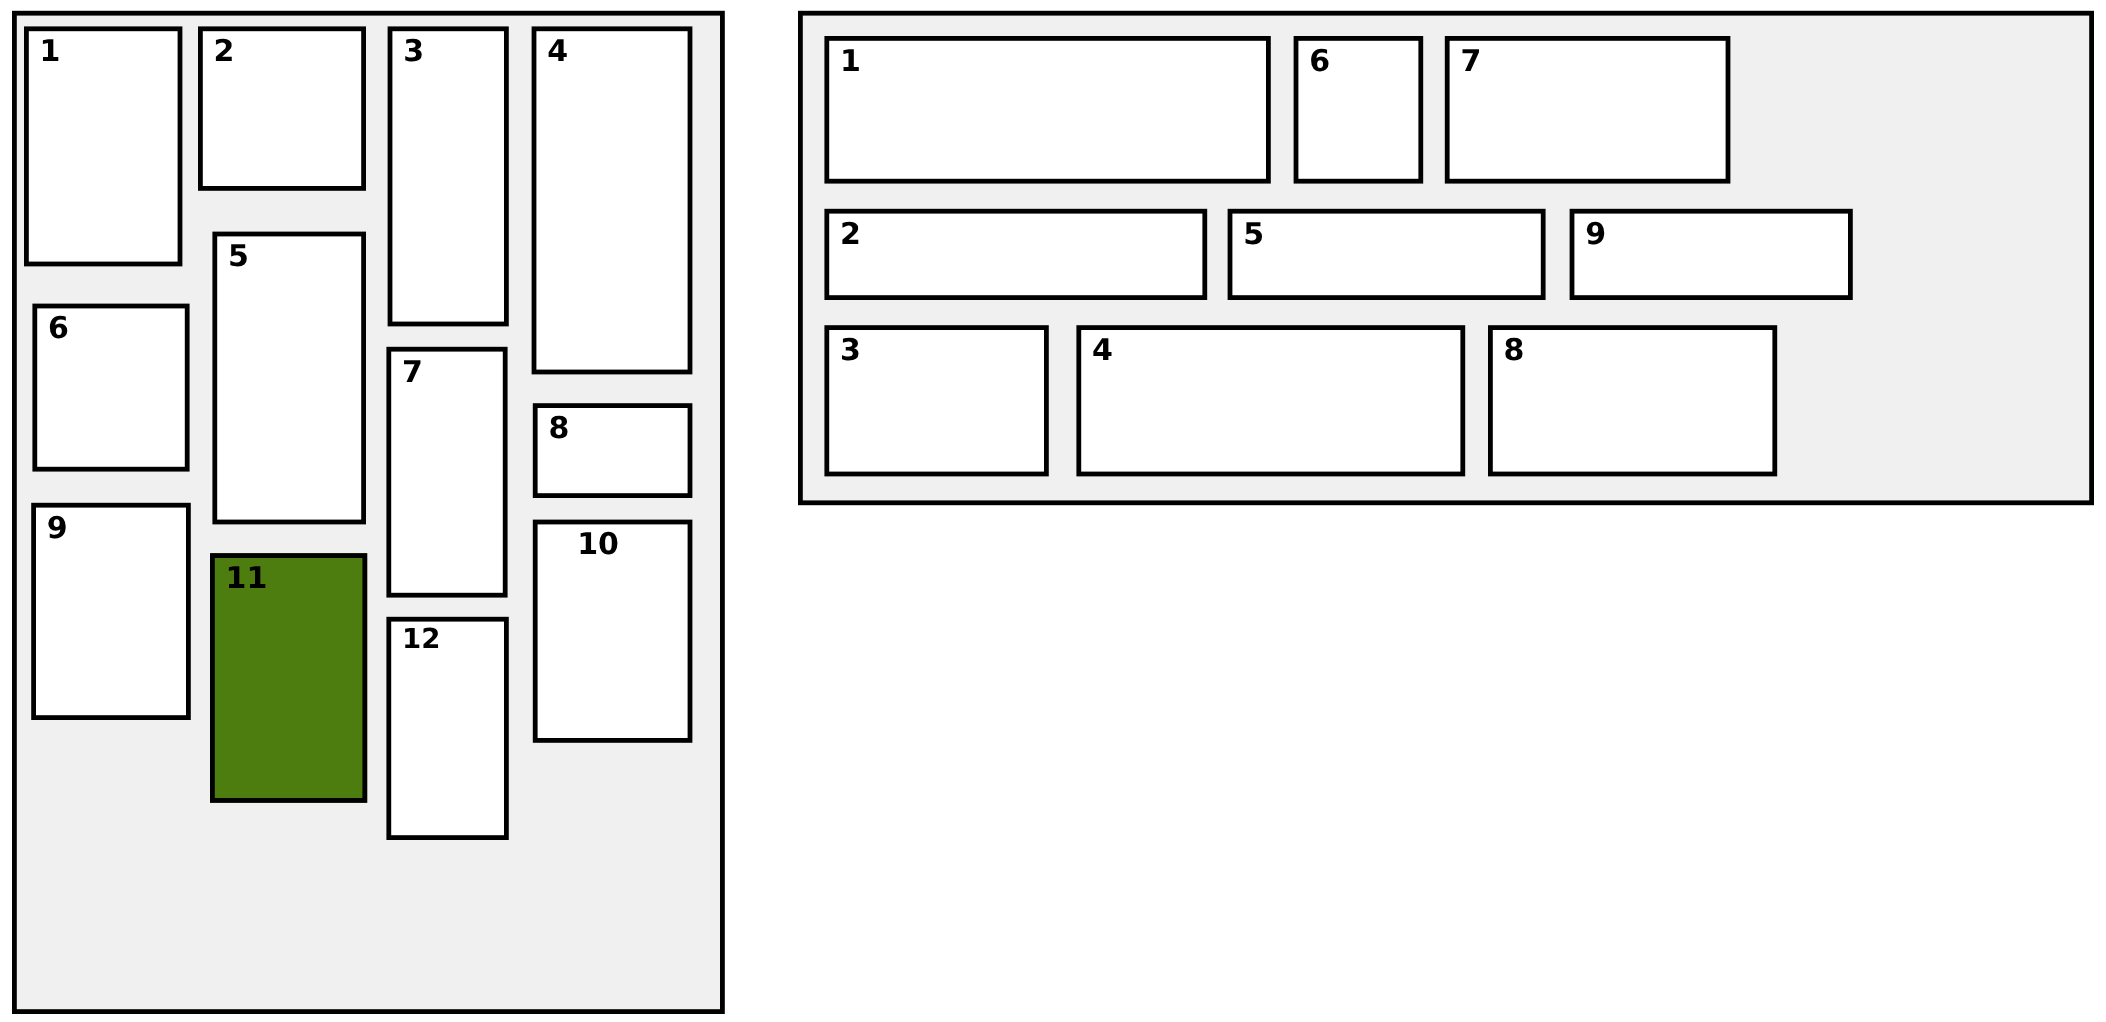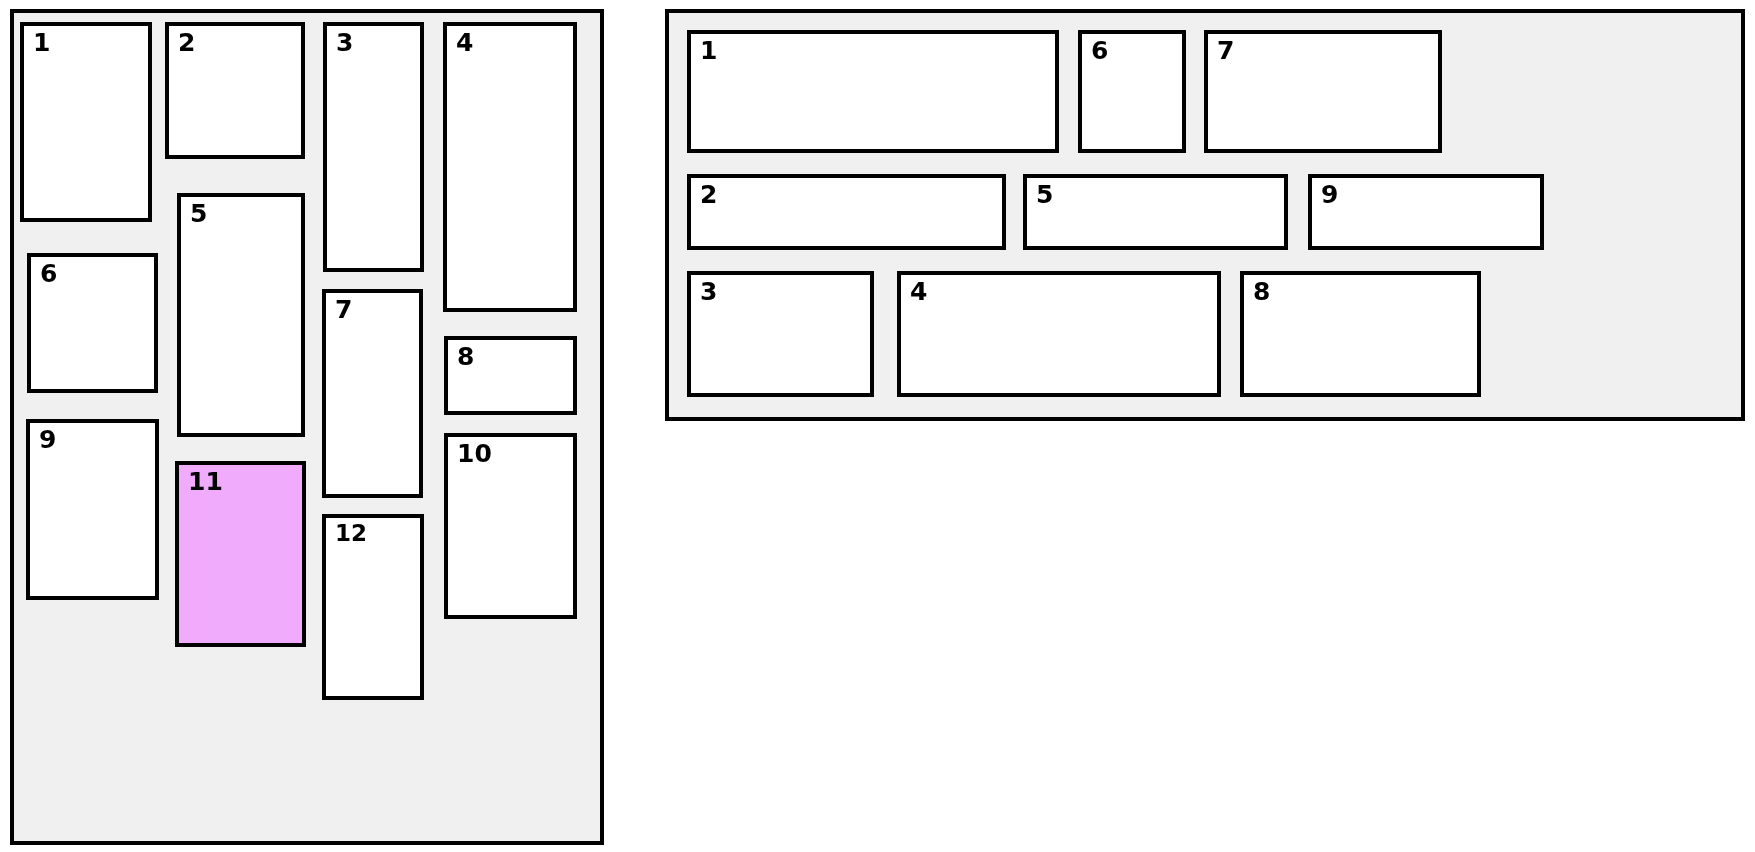--- a/index.html
+++ b/index.html
@@ -78,7 +78,7 @@
       <span class="box-label" style="font-size: 25px;">9</span>
     </div>
     <div class="box" style="left: 444px; top: 433px; width: 133px; height: 186px; background: rgb(255, 255, 255); border-width: 4px; border-color: rgb(0, 0, 0);">
-      <span class="box-label" style="font-size: 25px;">10</span>
+      <span class="box-label" style="font-size: 25px; margin-left: 24px;">10</span>
     </div>
     <div class="box" style="left: 175px; top: 461px; width: 131px; height: 186px; background: #f0abfc; border-width: 4px; border-color: rgb(0, 0, 0);">
       <span class="box-label" style="font-size: 25px;">11</span>

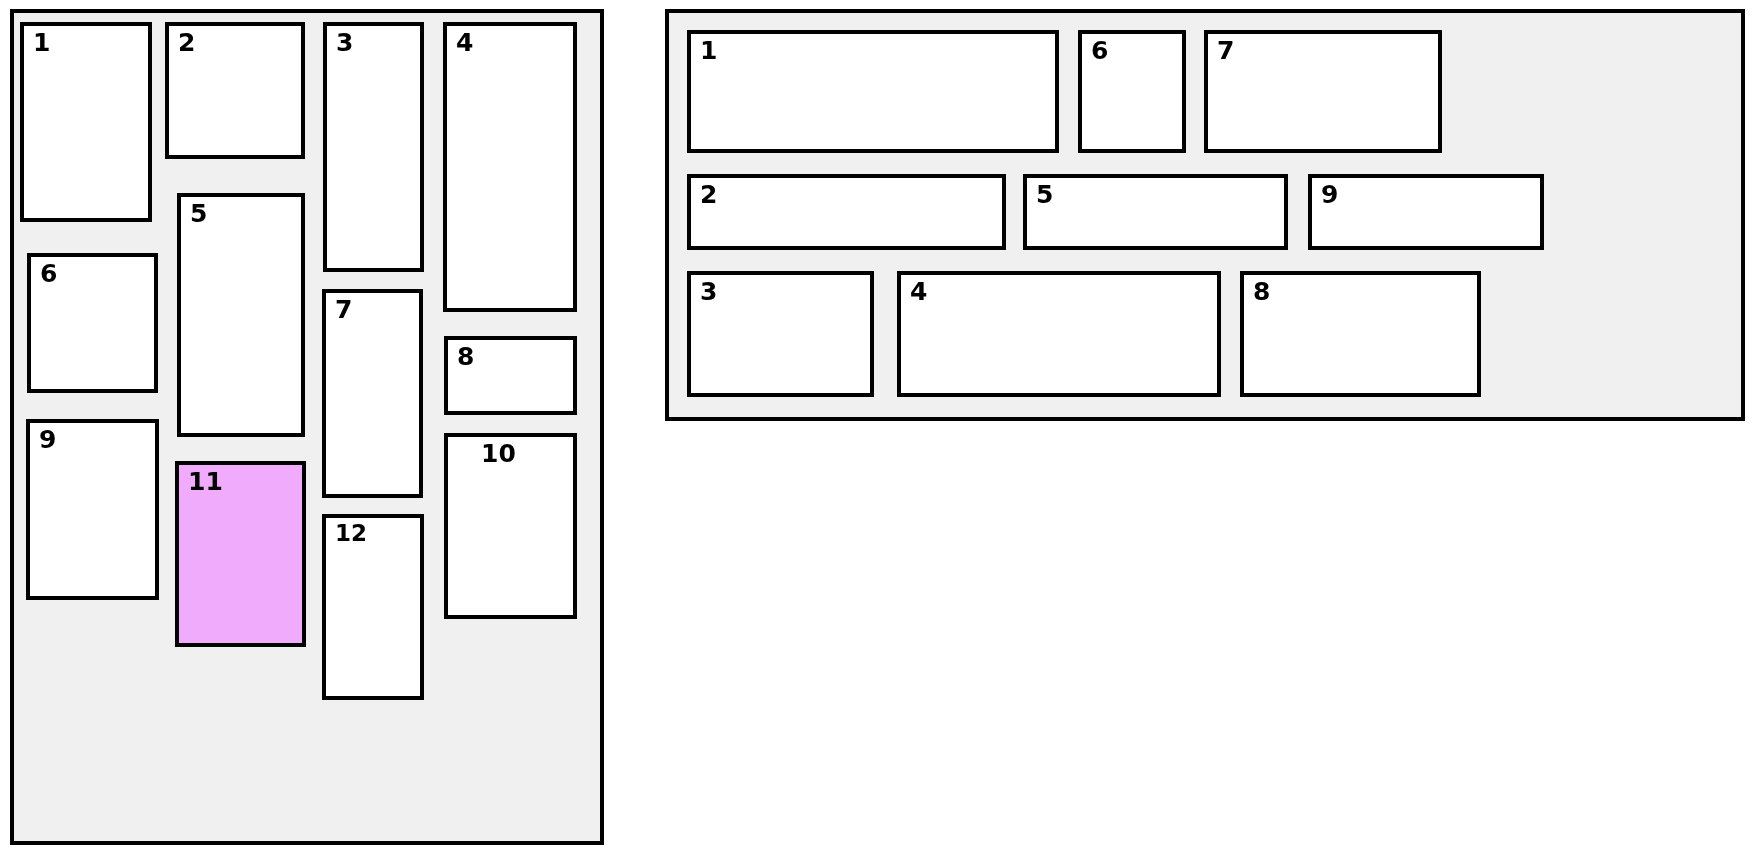--- a/index.html
+++ b/index.html
@@ -80,7 +80,7 @@
     <div class="box" style="left: 444px; top: 433px; width: 133px; height: 186px; background: rgb(255, 255, 255); border-width: 4px; border-color: rgb(0, 0, 0);">
       <span class="box-label" style="font-size: 25px; margin-left: 24px;">10</span>
     </div>
-    <div class="box" style="left: 175px; top: 461px; width: 131px; height: 186px; background: #f0abfc; border-width: 4px; border-color: rgb(0, 0, 0);">
+    <div class="box" style="left: 175px; top: 461px; width: 131px; height: 208px; background: #4d7c0f; border-width: 4px; border-color: rgb(0, 0, 0);">
       <span class="box-label" style="font-size: 25px;">11</span>
     </div>
     <div class="box" style="left: 322px; top: 514px; width: 102px; height: 186px; background: rgb(255, 255, 255); border-width: 4px; border-color: rgb(0, 0, 0);">

